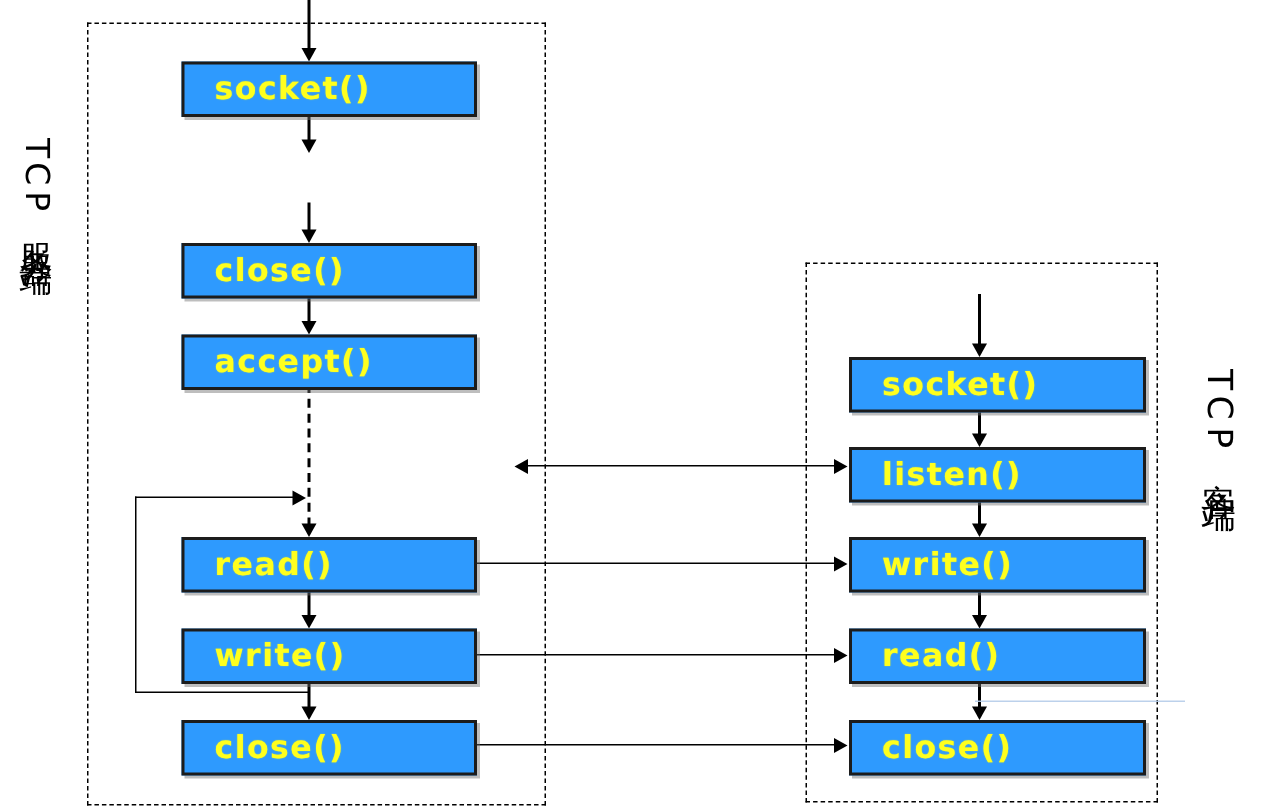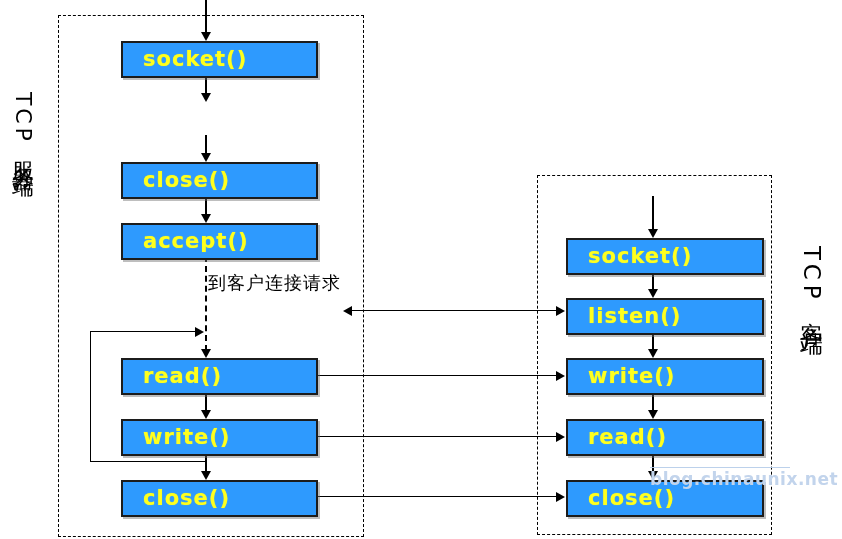--- a/index.html
+++ b/index.html
@@ -198,7 +198,6 @@
   <div class="tri tri-right" style="left:556px;top:492px"></div>
 
   <div class="annotation">
-    <div>到客户连接请求</div>
   </div>
 
   <div class="watermark">

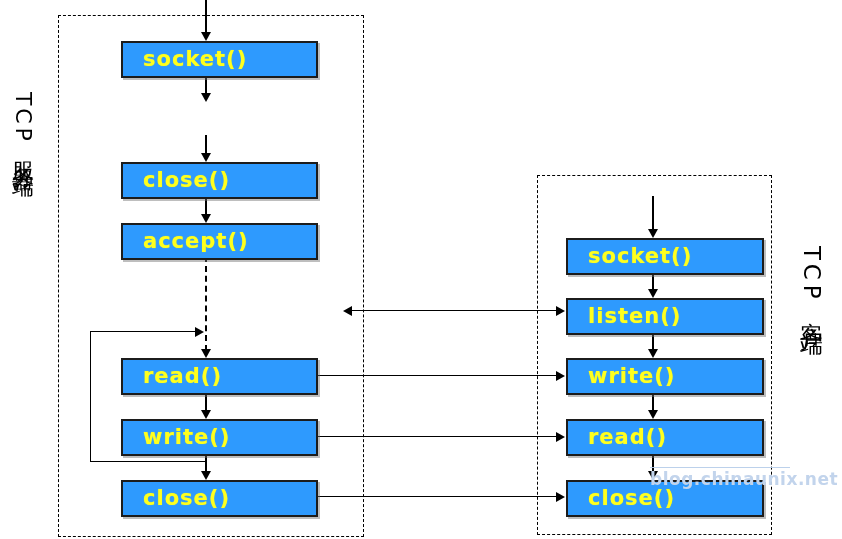--- a/index.html
+++ b/index.html
@@ -202,7 +202,6 @@
 
   <div class="watermark">
     <div class="wm-rule"></div>
-    <div class="wm-url">blog.chinaunix.net</div>
   </div>
 
 </div>

